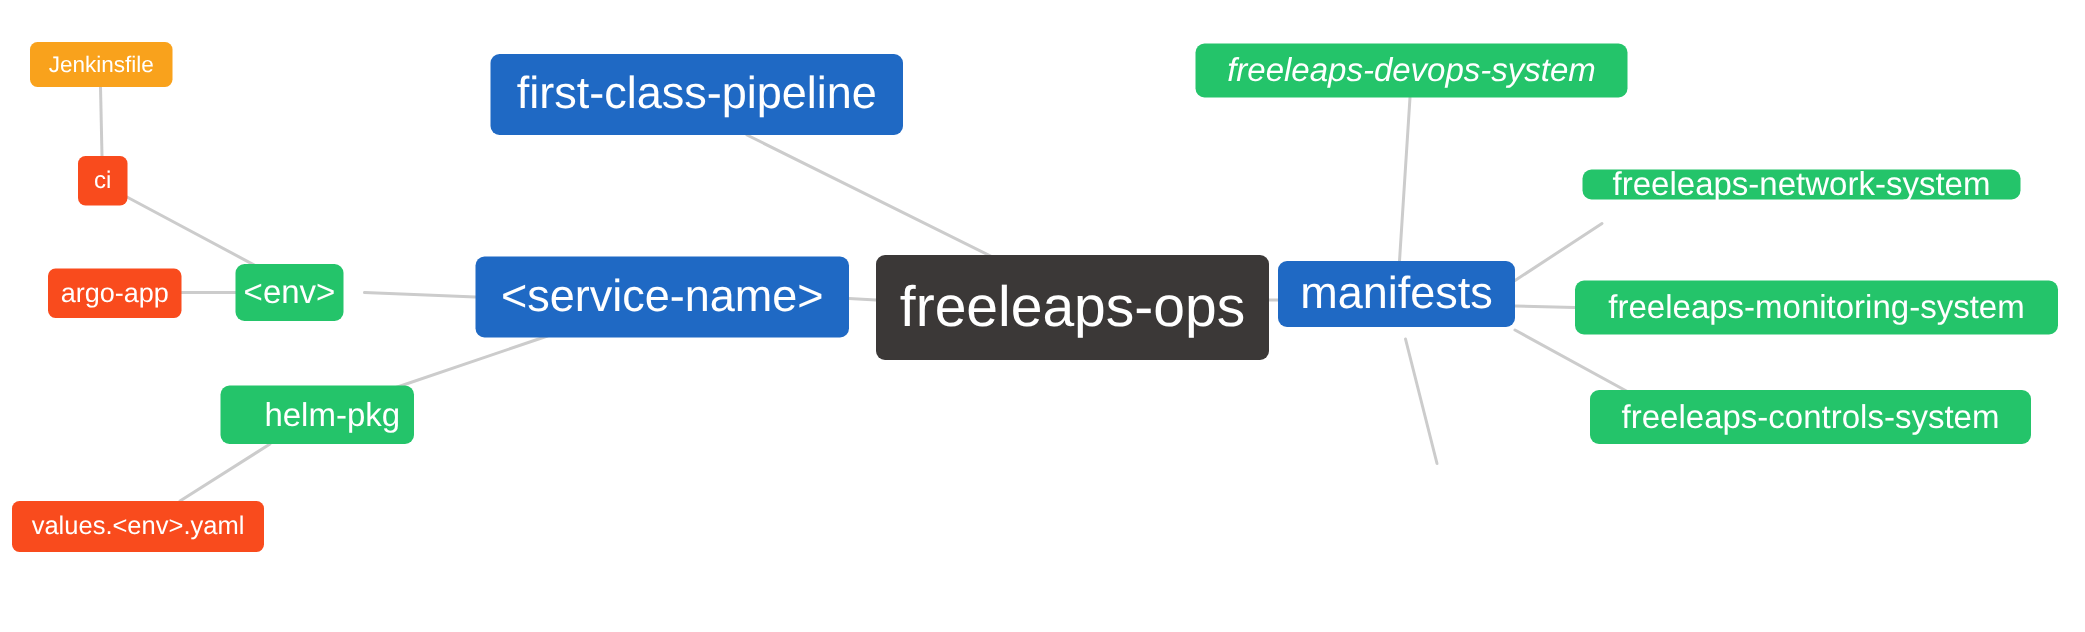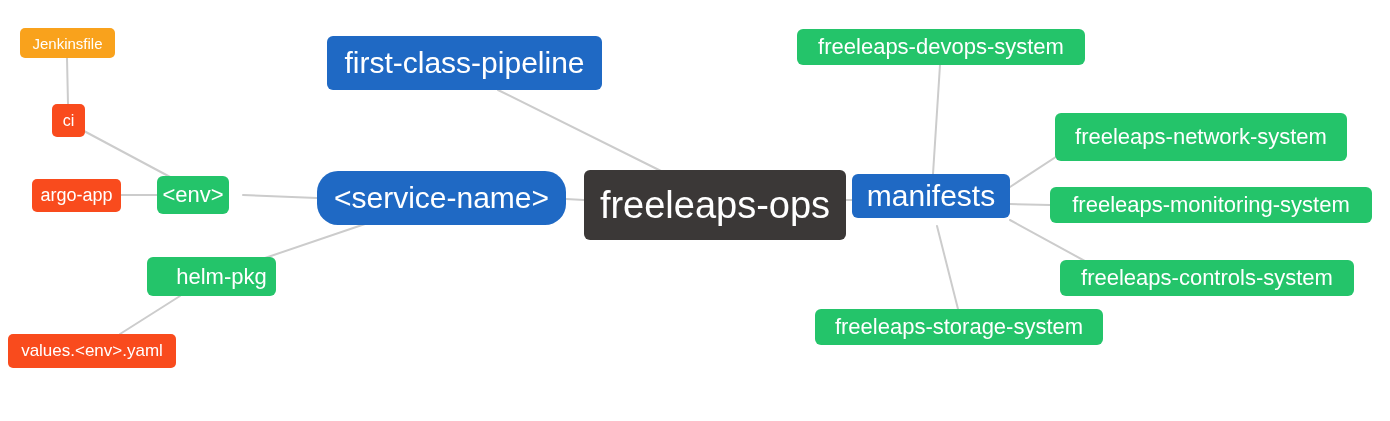--- a/index.html
+++ b/index.html
@@ -52,7 +52,7 @@
   .n-service-name         { left: 317px;  top: 171px; width: 249px; height: 54px; font-size: 30px; border-radius: 21px; }
   .n-freeleaps-ops        { left: 584px;  top: 170px; width: 262px; height: 70px; font-size: 38px; }
   .n-manifests            { left: 852px;  top: 174px; width: 158px; height: 44px; font-size: 30px; }
-  .n-devops-system        { left: 797px;  top: 29px;  width: 288px; height: 36px; font-size: 22px; }
+  .n-devops-system        { left: 797px;  top: 29px;  width: 288px; height: 36px; font-size: 22px; font-style: italic; }
   .n-network-system       { left: 1055px; top: 113px; width: 292px; height: 48px; font-size: 22px; }
   .n-monitoring-system    { left: 1050px; top: 187px; width: 322px; height: 36px; font-size: 22px; }
   .n-controls-system      { left: 1060px; top: 260px; width: 294px; height: 36px; font-size: 22px; }

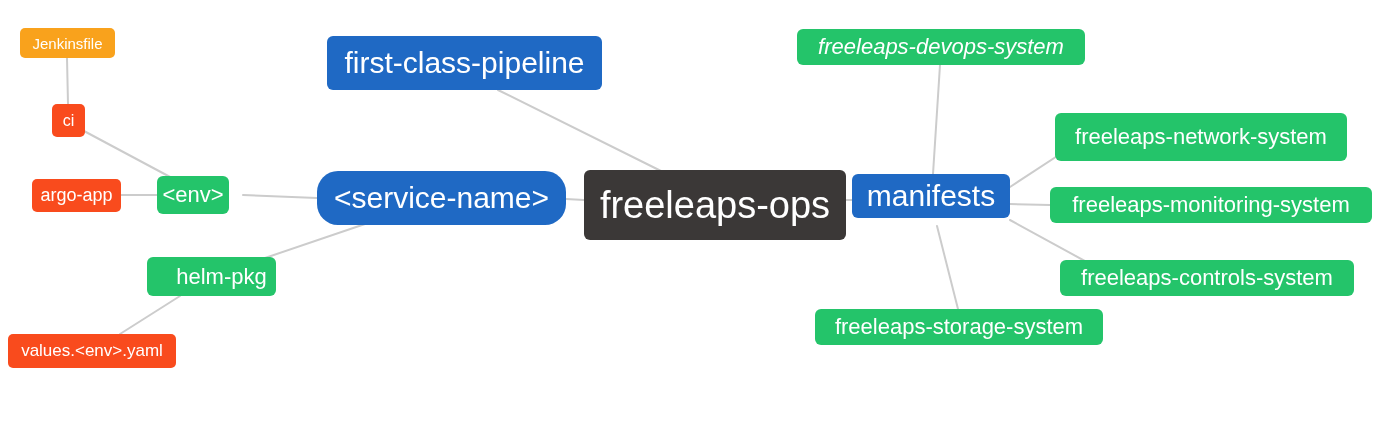--- a/index.html
+++ b/index.html
@@ -53,7 +53,7 @@
   .n-freeleaps-ops        { left: 584px;  top: 170px; width: 262px; height: 70px; font-size: 38px; }
   .n-manifests            { left: 852px;  top: 174px; width: 158px; height: 44px; font-size: 30px; }
   .n-devops-system        { left: 797px;  top: 29px;  width: 288px; height: 36px; font-size: 22px; font-style: italic; }
-  .n-network-system       { left: 1055px; top: 113px; width: 292px; height: 48px; font-size: 22px; }
+  .n-network-system       { left: 1055px; top: 113px; width: 292px; height: 20px; font-size: 22px; }
   .n-monitoring-system    { left: 1050px; top: 187px; width: 322px; height: 36px; font-size: 22px; }
   .n-controls-system      { left: 1060px; top: 260px; width: 294px; height: 36px; font-size: 22px; }
   .n-storage-system       { left: 815px;  top: 309px; width: 288px; height: 36px; font-size: 22px; }

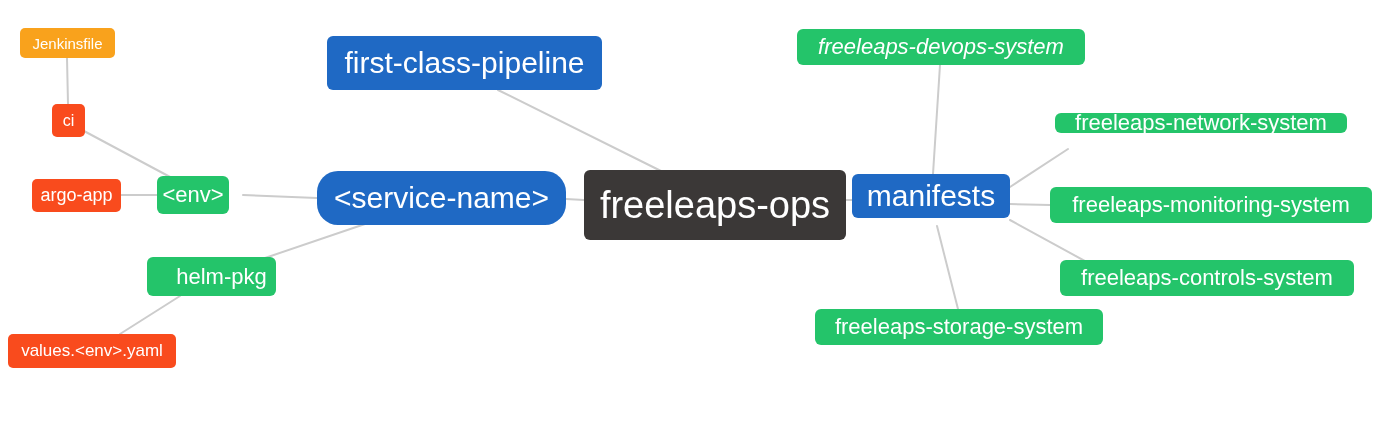--- a/index.html
+++ b/index.html
@@ -49,7 +49,7 @@
   .n-helm-pkg             { left: 147px;  top: 257px; width: 129px; height: 39px; font-size: 22px; padding-left: 20px; }
   .n-values-env-yaml      { left: 8px;    top: 334px; width: 168px; height: 34px; font-size: 17px; border-radius: 5px; }
   .n-first-class-pipeline { left: 315px;  top: 36px;  width: 275px; height: 54px; font-size: 30px; margin-left: 12px; }
-  .n-service-name         { left: 317px;  top: 171px; width: 249px; height: 54px; font-size: 30px; border-radius: 21px; }
+  .n-service-name         { left: 317px;  top: 171px; width: 249px; height: 54px; font-size: 30px; }
   .n-freeleaps-ops        { left: 584px;  top: 170px; width: 262px; height: 70px; font-size: 38px; }
   .n-manifests            { left: 852px;  top: 174px; width: 158px; height: 44px; font-size: 30px; }
   .n-devops-system        { left: 797px;  top: 29px;  width: 288px; height: 36px; font-size: 22px; font-style: italic; }

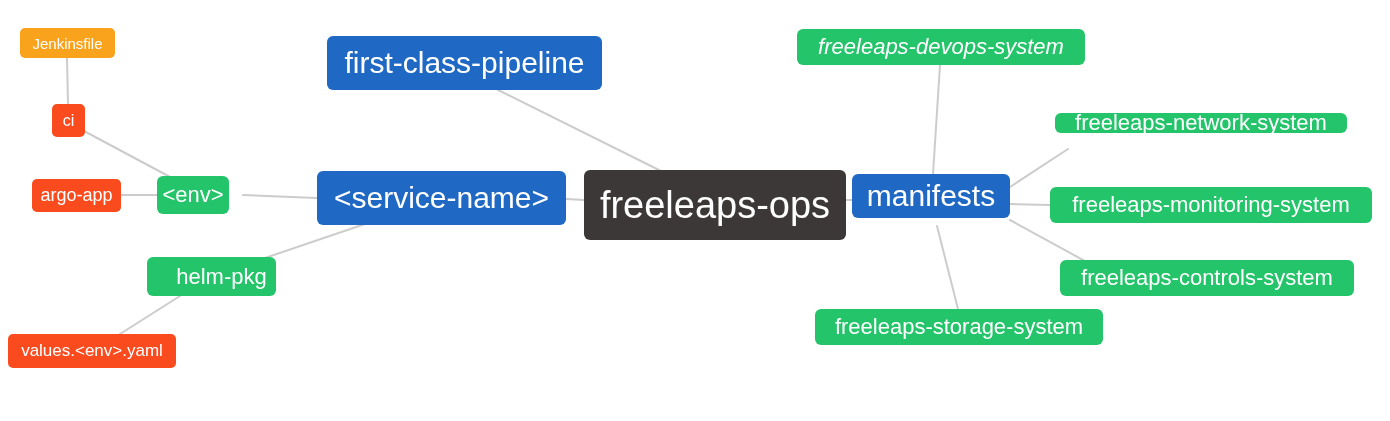--- a/index.html
+++ b/index.html
@@ -94,7 +94,6 @@
   <div class="node c-green  n-network-system">freeleaps-network-system</div>
   <div class="node c-green  n-monitoring-system">freeleaps-monitoring-system</div>
   <div class="node c-green  n-controls-system">freeleaps-controls-system</div>
-  <div class="node c-green  n-storage-system">freeleaps-storage-system</div>
 
 </div>
 

